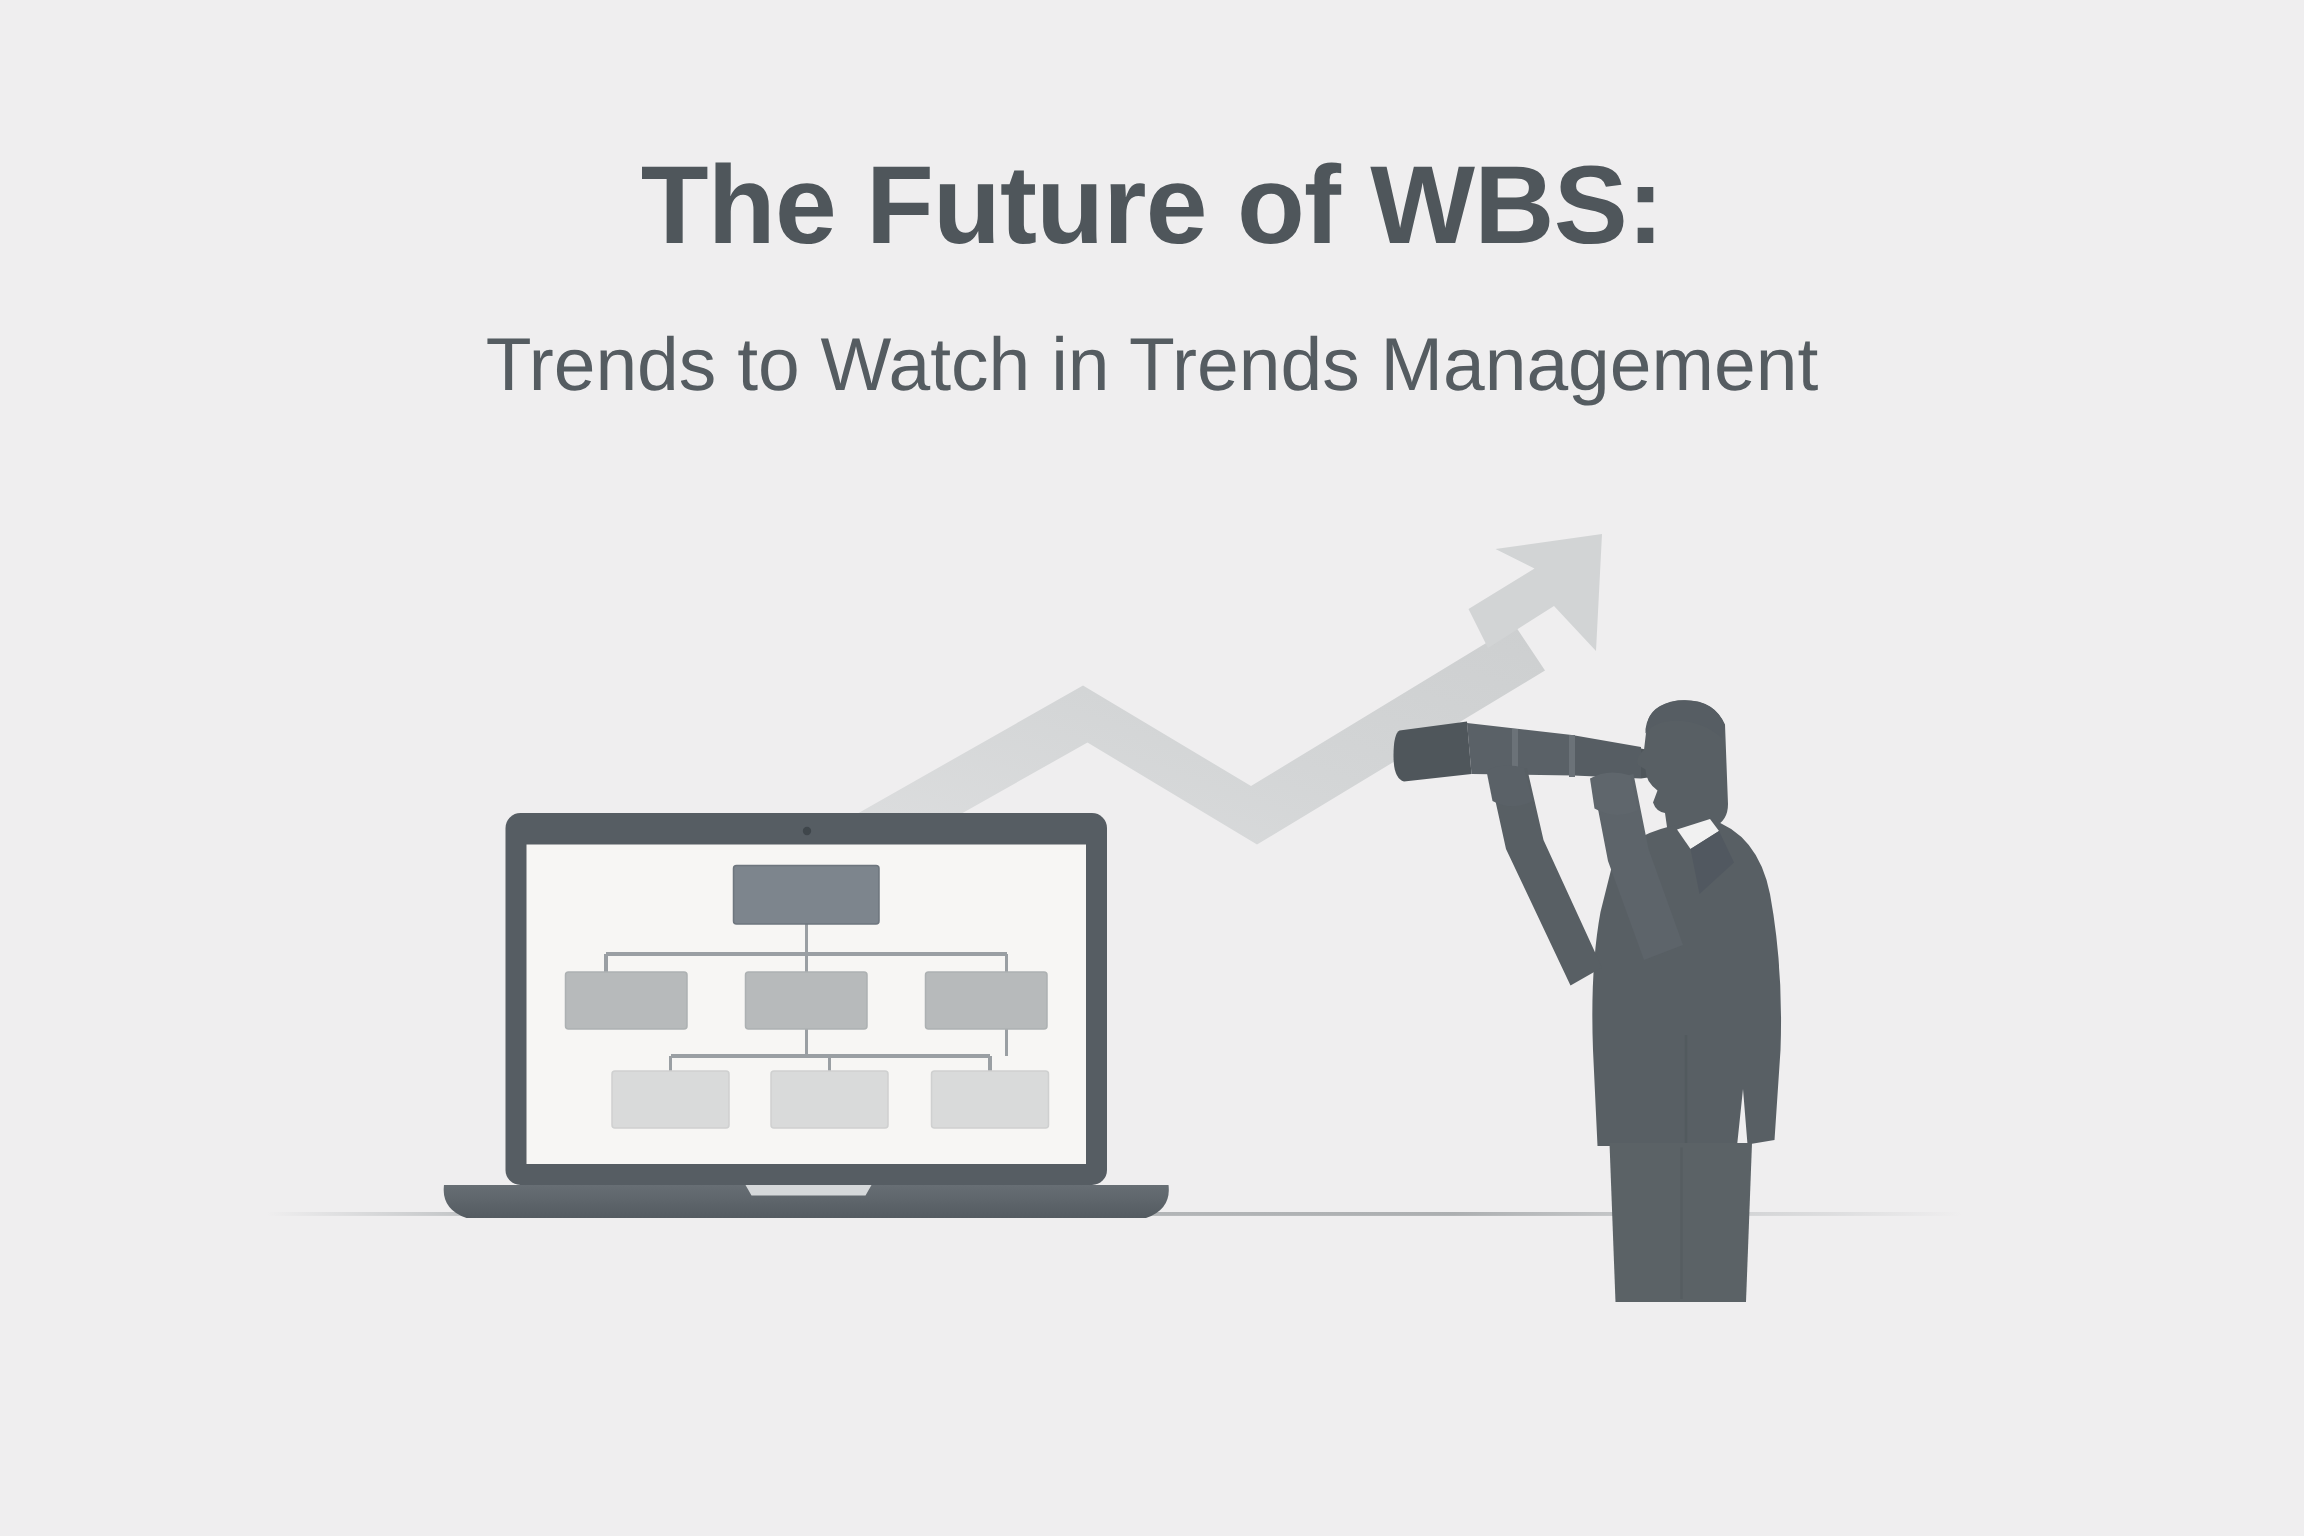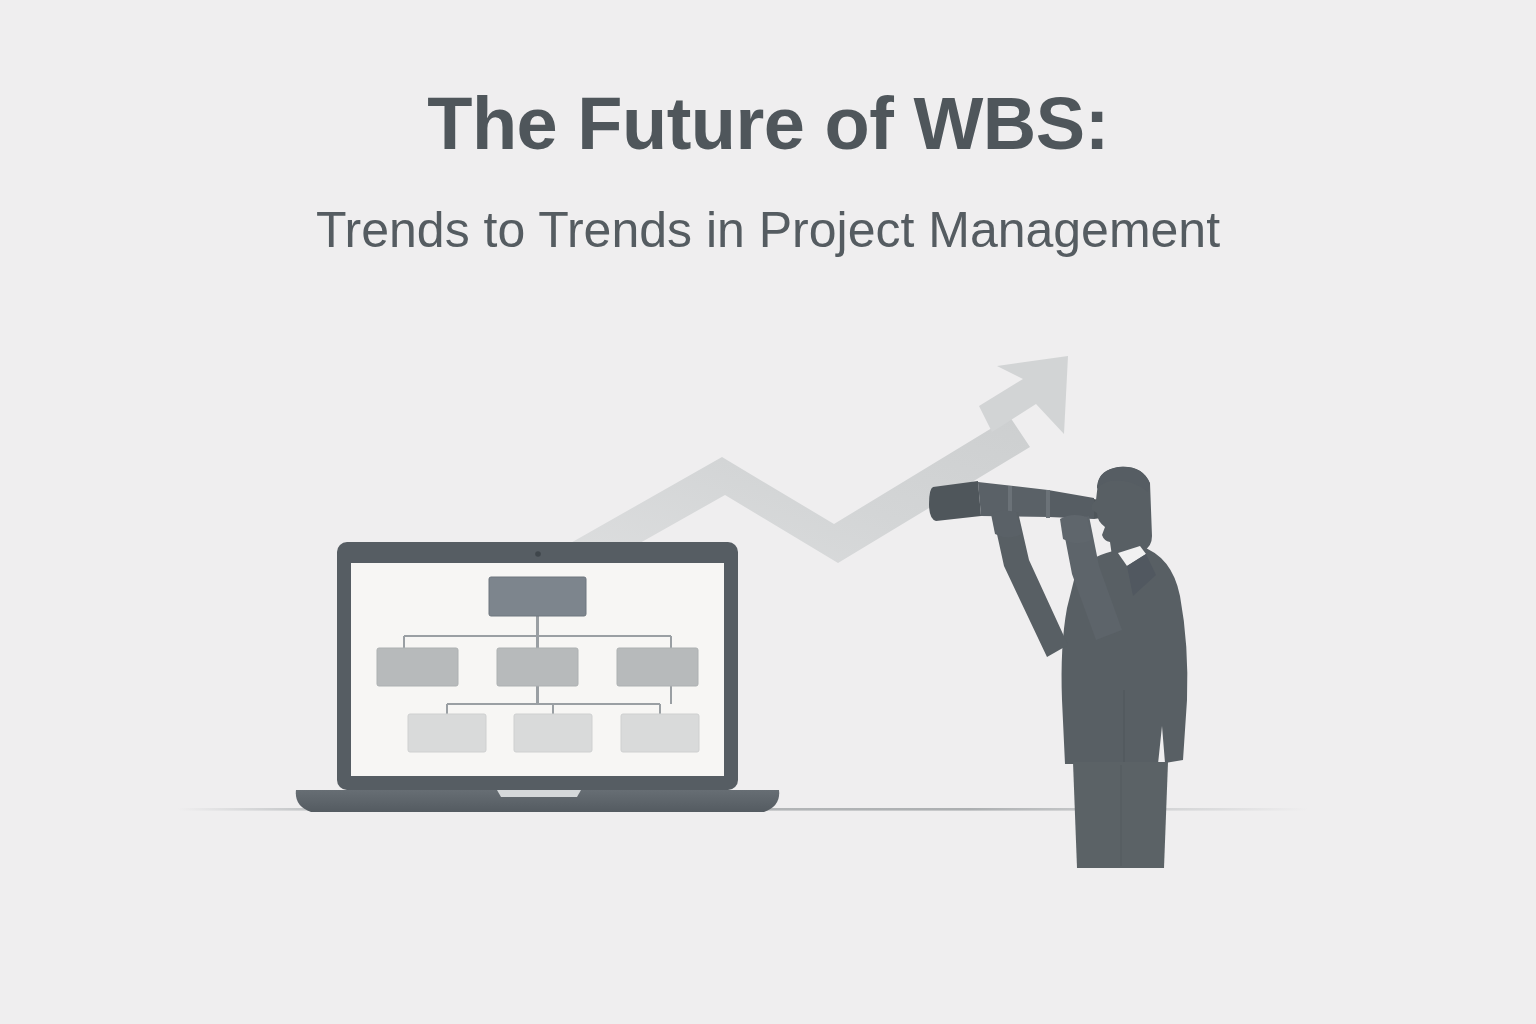--- a/index.html
+++ b/index.html
@@ -36,7 +36,7 @@
     letter-spacing: -0.5px;
     color: #4f565b;
     line-height: 1.0;
-    margin: 3px;
+    margin: 16px;
     padding: 0;
   }
   .title-sub {

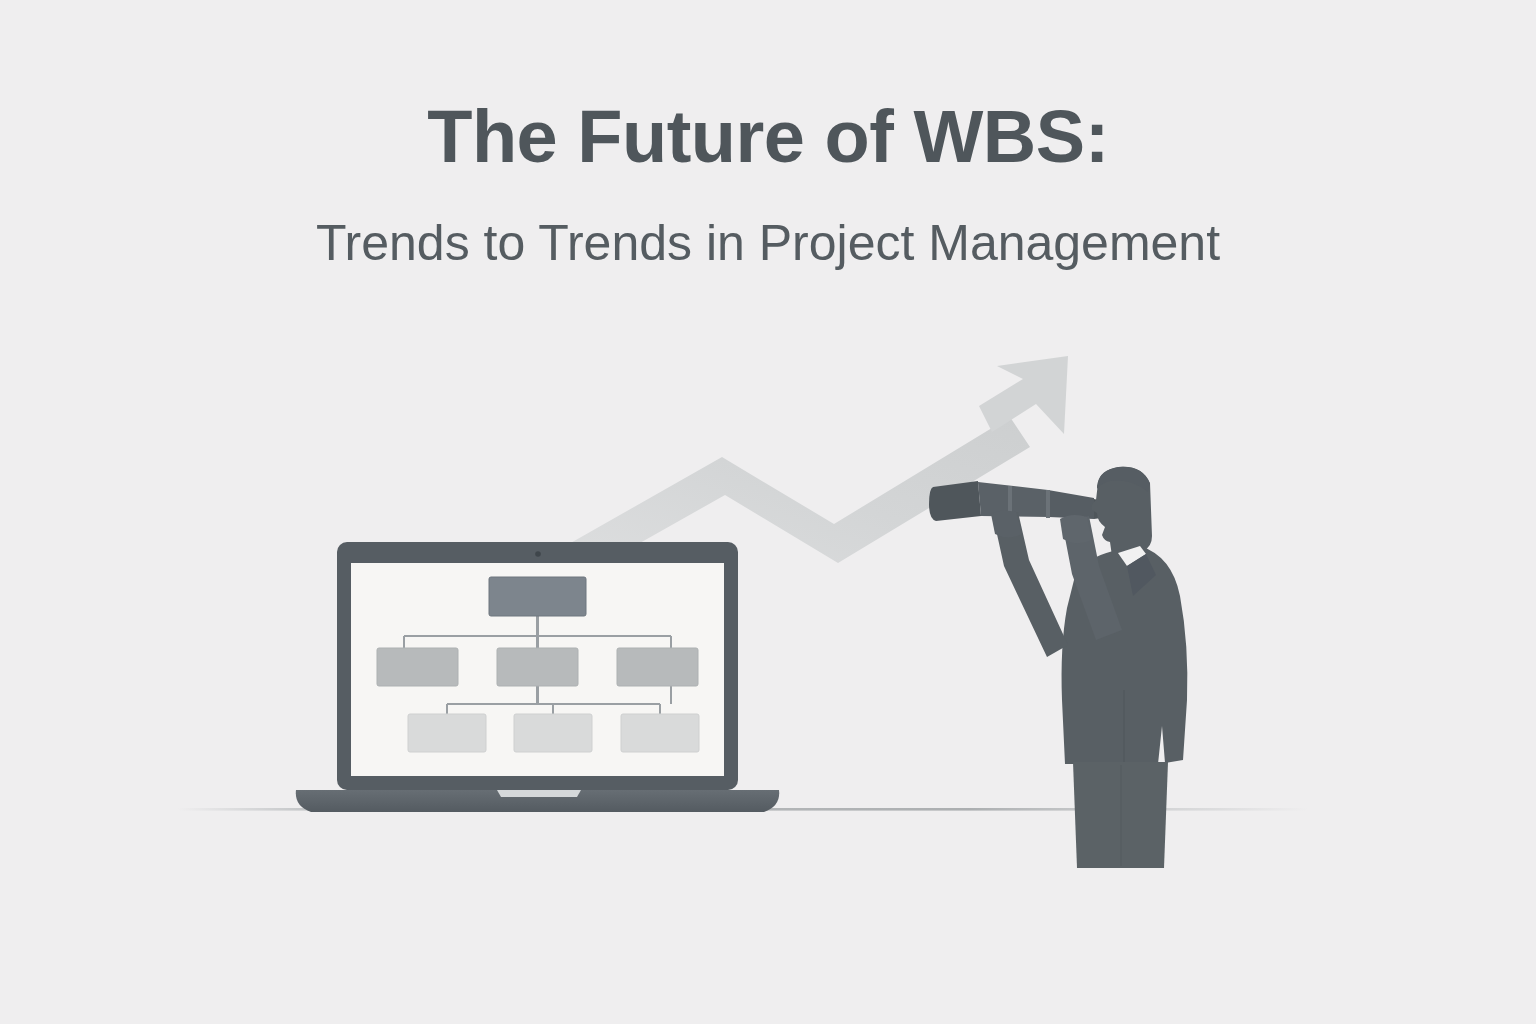--- a/index.html
+++ b/index.html
@@ -67,7 +67,7 @@
 
   <div class="heading-block">
     <div class="title-main">The Future of WBS:</div>
-    <div class="title-sub">Trends to Trends in Project Management</div>
+    <div class="title-sub">Trends to Watch in Trends Management</div>
   </div>
 
   <svg id="illustration" viewBox="0 0 1536 1024" xmlns="http://www.w3.org/2000/svg">

